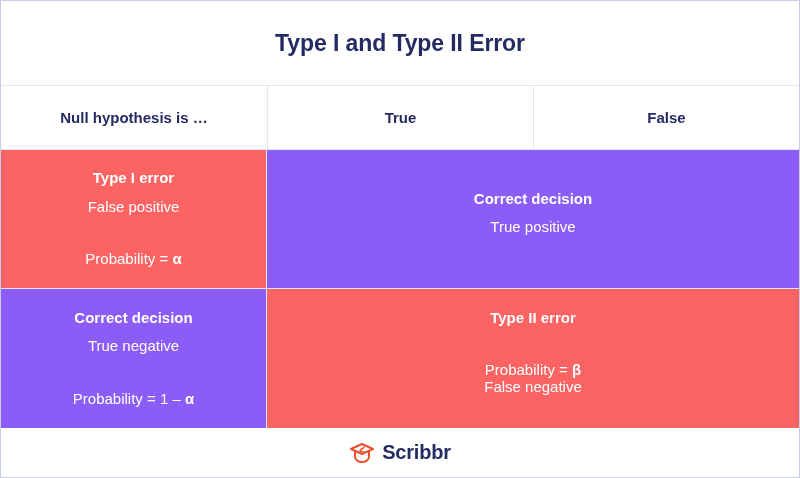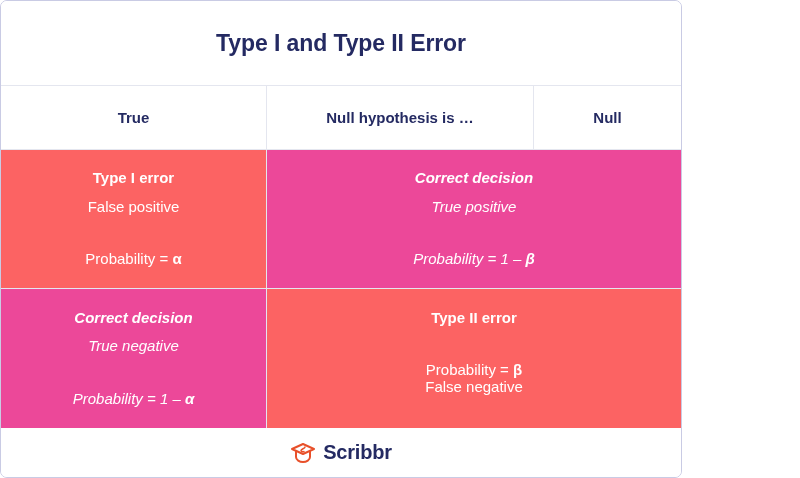--- a/index.html
+++ b/index.html
@@ -14,12 +14,12 @@
 
   #figure {
     position: relative;
-    width: 682px;
+    width: 800px;
     height: 478px;
     box-sizing: border-box;
     background: #ffffff;
     border: 1px solid #c9cbe4;
-    border-radius: 7px;
+    border-radius: 0;
     overflow: hidden;
     display: flex;
     flex-direction: column;

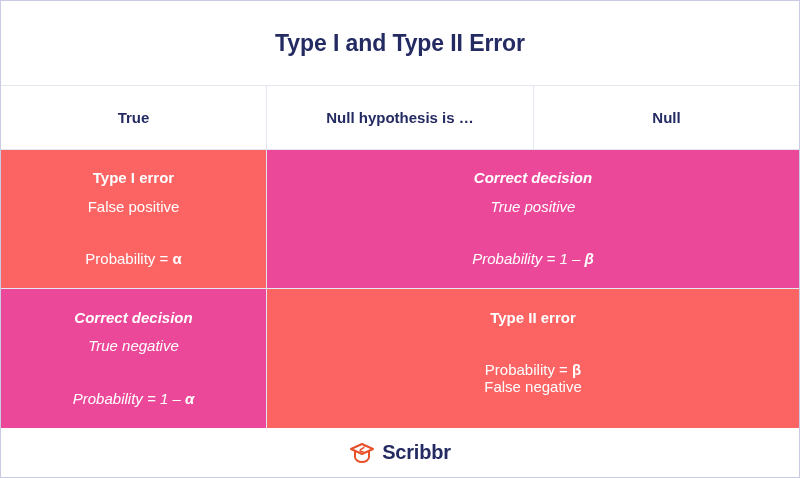--- a/index.html
+++ b/index.html
@@ -136,11 +136,11 @@
   <div class="matrix">
 
     <div class="row row-header">
+      <div class="cell col-label">
+        <span class="header-cell-text">Null hypothesis is …</span>
+      </div>
       <div class="cell col-true">
         <span class="header-cell-text">True</span>
-      </div>
-      <div class="cell col-label">
-        <span class="header-cell-text">Null hypothesis is …</span>
       </div>
       <div class="cell col-false">
         <span class="header-cell-text">Null</span>

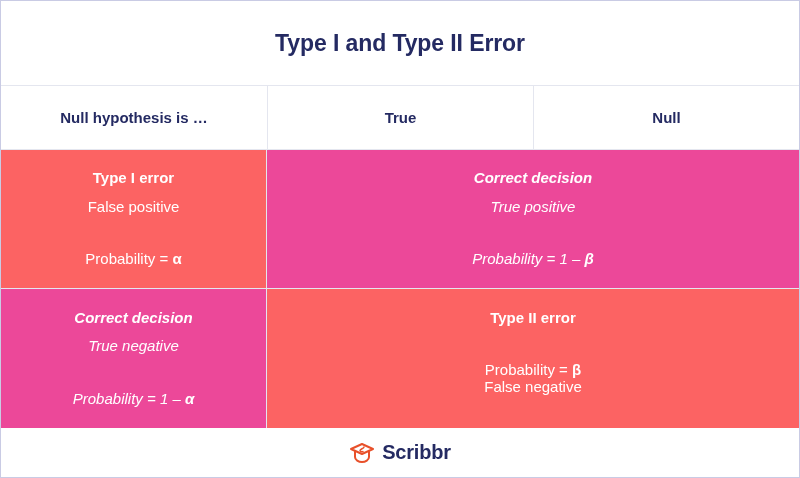--- a/index.html
+++ b/index.html
@@ -143,7 +143,7 @@
         <span class="header-cell-text">True</span>
       </div>
       <div class="cell col-false">
-        <span class="header-cell-text">Null</span>
+        <span class="header-cell-text">False</span>
       </div>
     </div>
 

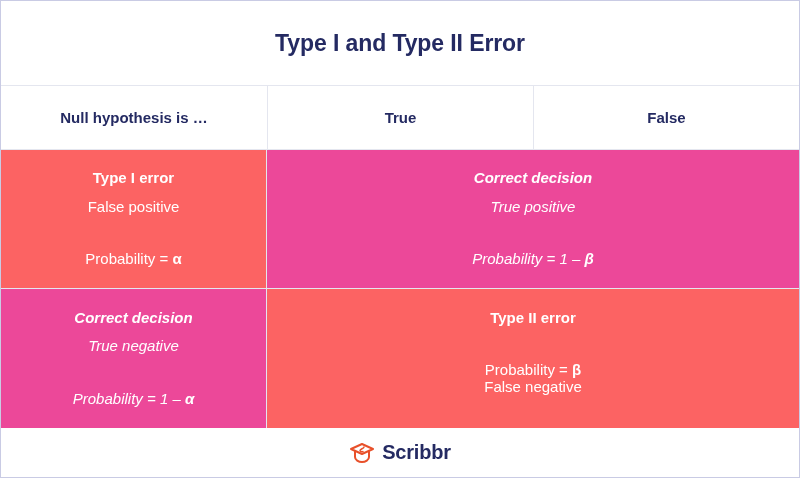--- a/index.html
+++ b/index.html
@@ -89,7 +89,7 @@
   }
 
   .cell-red  { background: #fc6363; }
-  .cell-teal { background: #ec4899; font-style: italic; }
+  .cell-teal { background: #8b5cf6; }
 
   .cell-line {
     color: #ffffff;

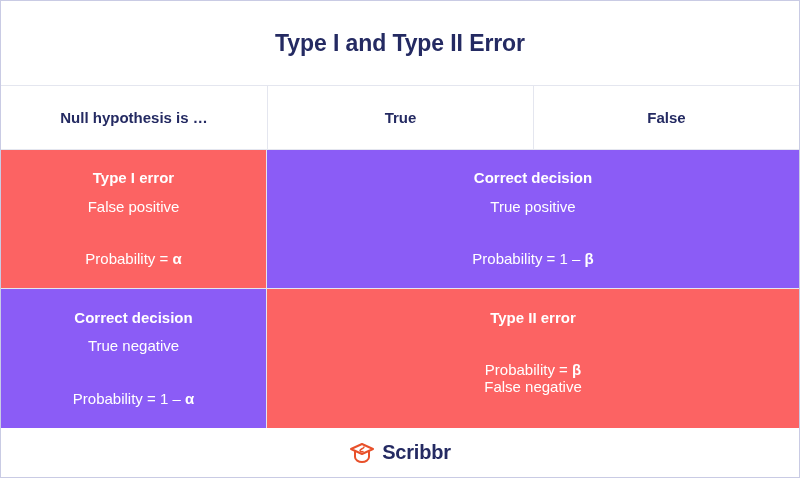--- a/index.html
+++ b/index.html
@@ -158,7 +158,6 @@
       <div class="cell col-false cell-teal">
         <p class="cell-line l1">Correct decision</p>
         <p class="cell-line l2">True positive</p>
-        <p class="cell-line l3"><span>Probability = 1 – </span><span class="greek">β</span></p>
       </div>
     </div>
 

